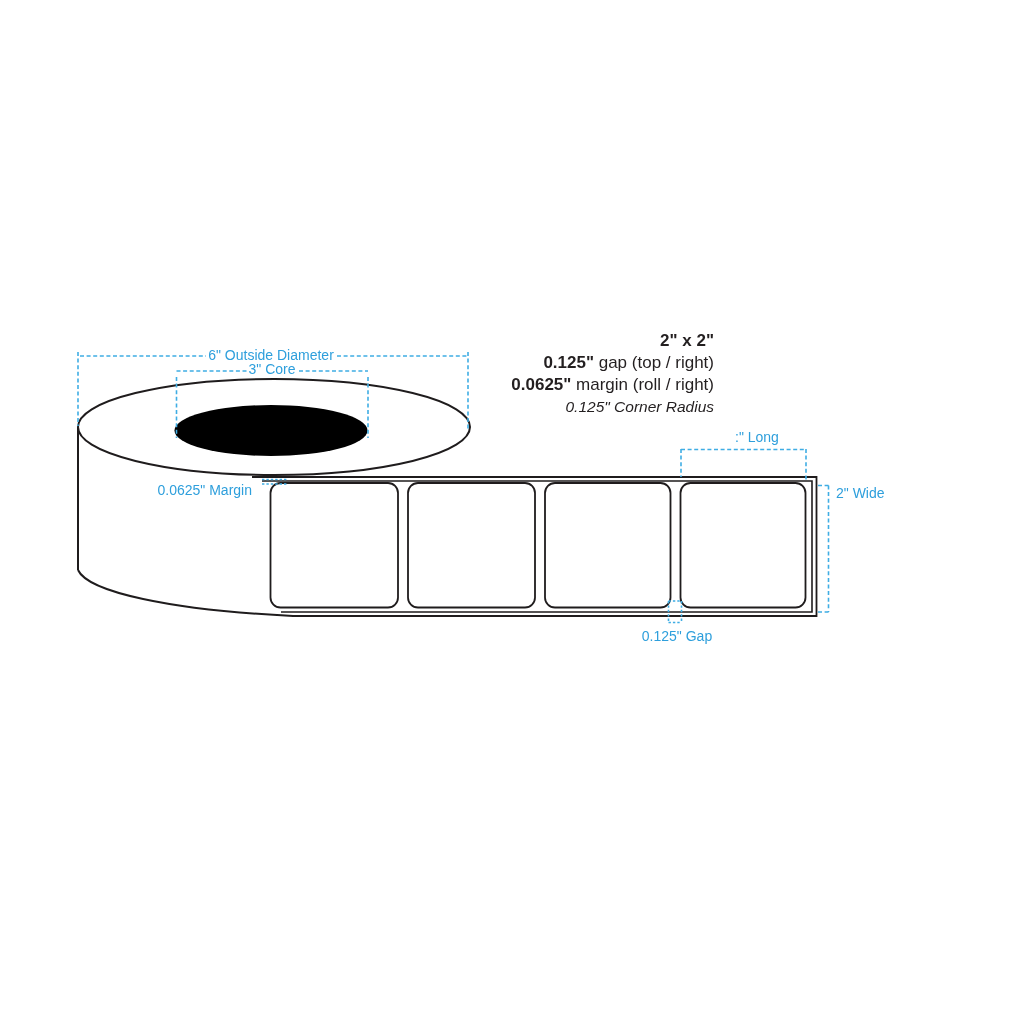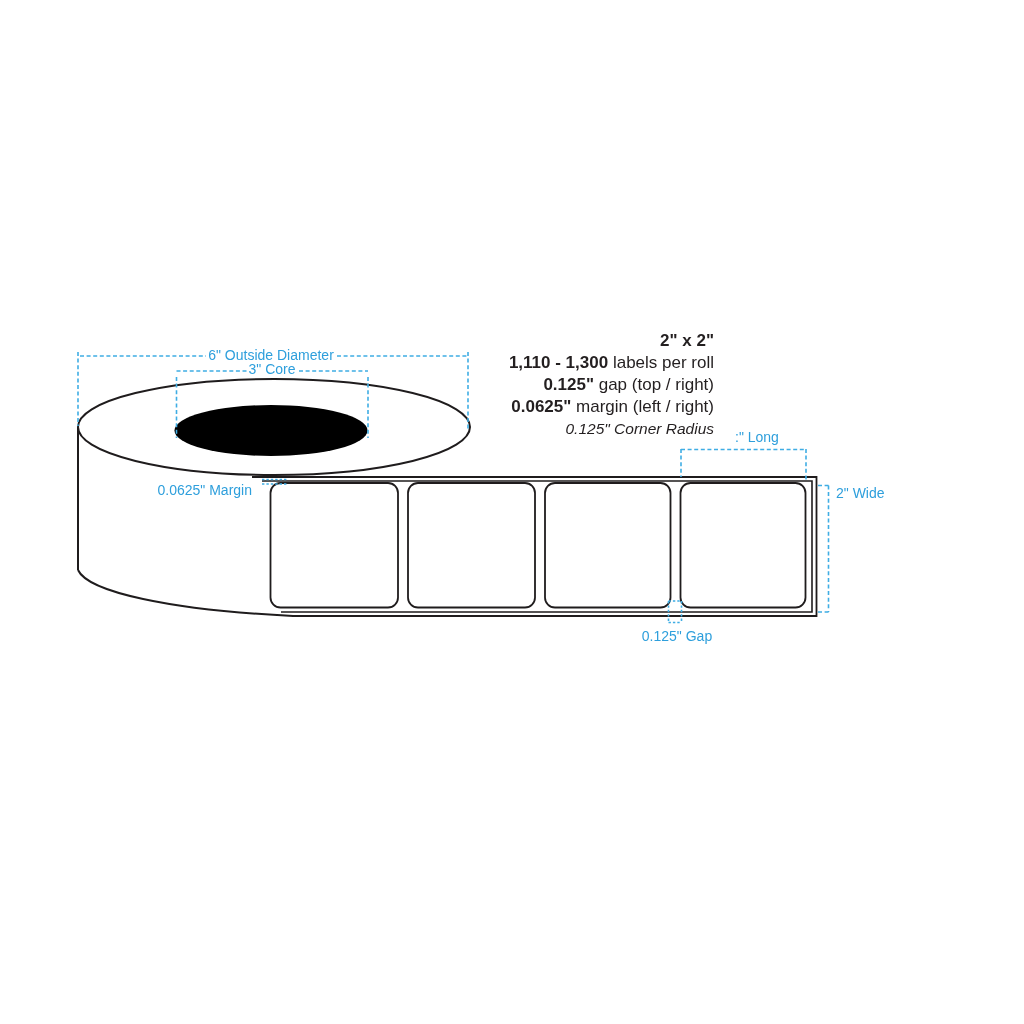--- a/index.html
+++ b/index.html
@@ -101,9 +101,6 @@
   <div class="spec-block">
     <div class="spec-line spec-bold">2" x 2"</div>
     <div class="spec-line">
-      <span class="spec-bold">1,110 - 1,300</span><span> labels per roll</span>
-    </div>
-    <div class="spec-line">
       <span class="spec-bold">0.125"</span><span> gap (top / right)</span>
     </div>
     <div class="spec-line">

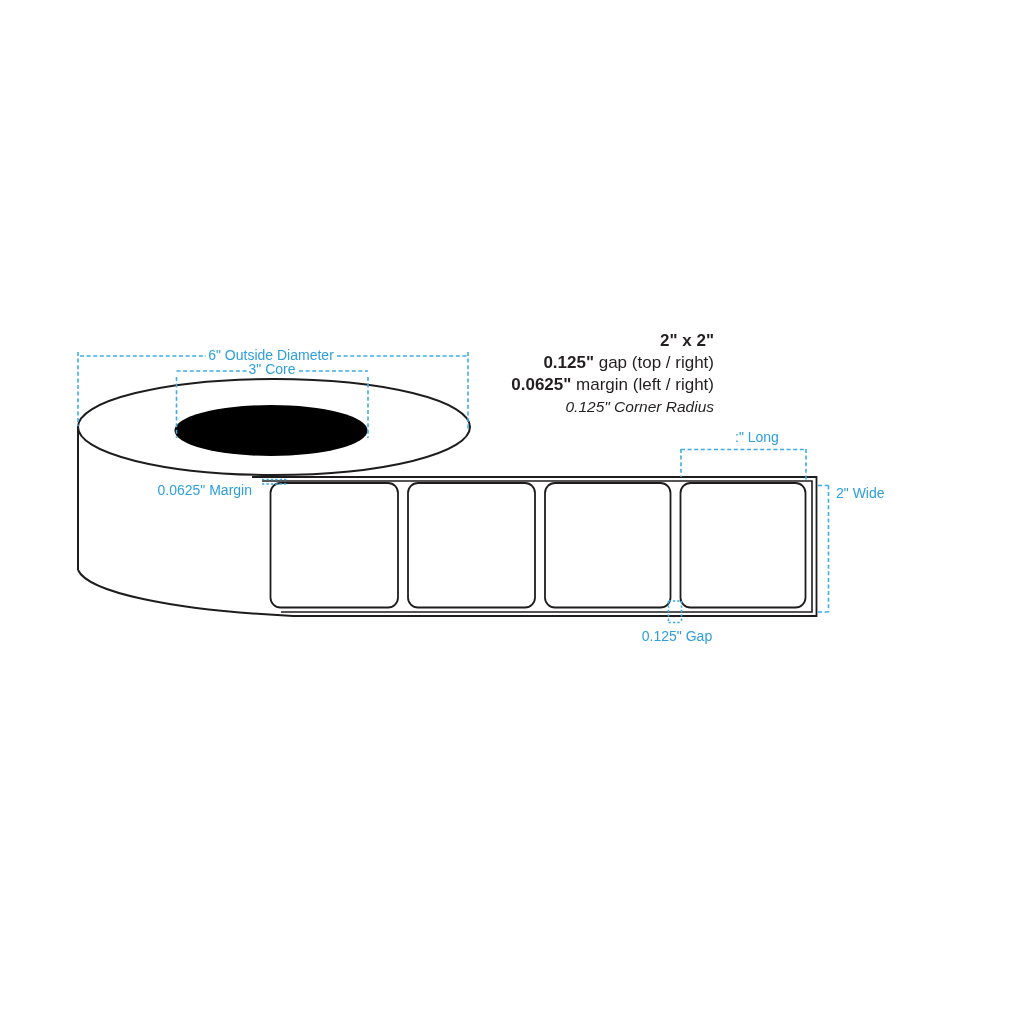--- a/index.html
+++ b/index.html
@@ -104,7 +104,7 @@
       <span class="spec-bold">0.125"</span><span> gap (top / right)</span>
     </div>
     <div class="spec-line">
-      <span class="spec-bold">0.0625"</span><span> margin (left / right)</span>
+      <span class="spec-bold">0.0625"</span><span> margin (roll / right)</span>
     </div>
     <div class="spec-line spec-italic">0.125" Corner Radius</div>
   </div>

